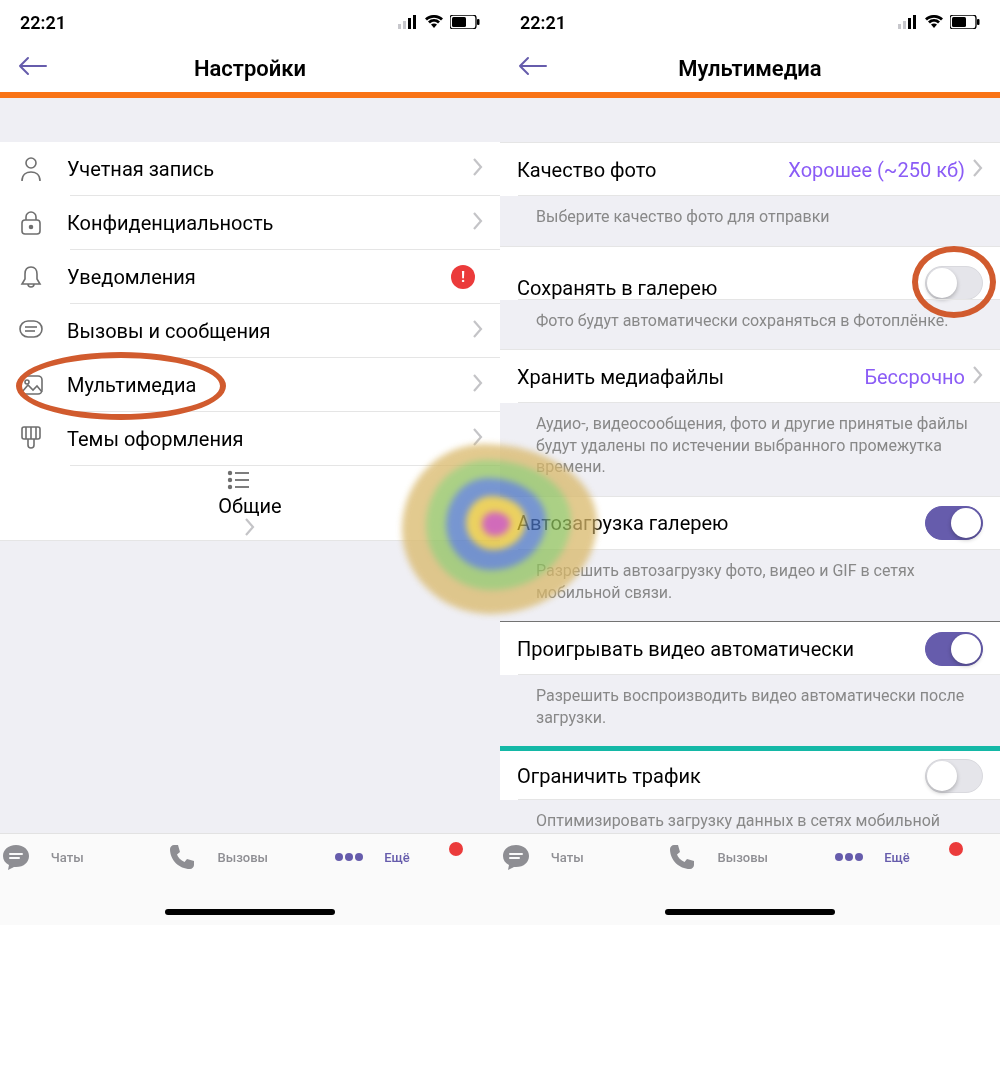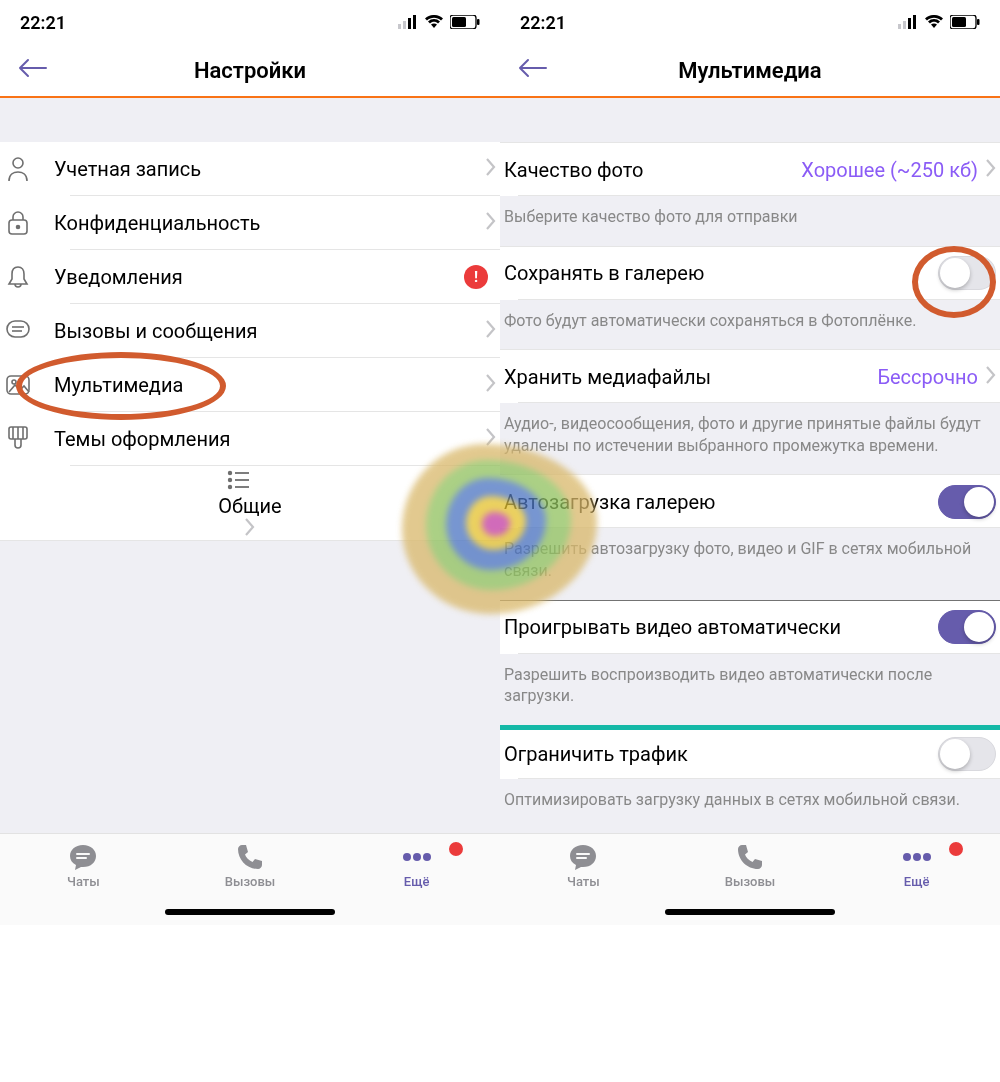--- a/index.html
+++ b/index.html
@@ -40,7 +40,7 @@
     align-items: center;
     justify-content: center;
     position: relative;
-    border-bottom: 2px solid #f97316;
+    border-bottom: 6px solid #f97316;
   }
   .back-btn {
     position: absolute;

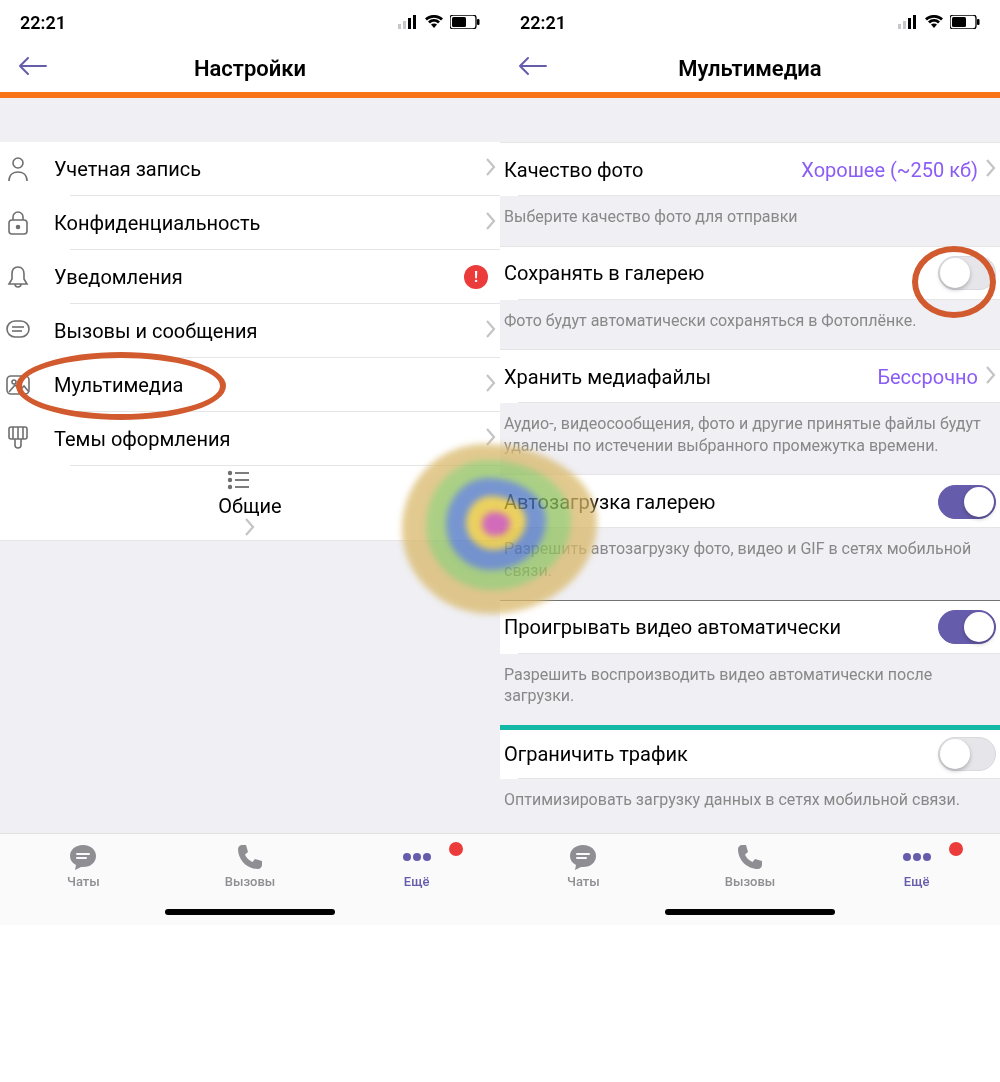--- a/index.html
+++ b/index.html
@@ -63,7 +63,7 @@
     background: #fff;
     display: flex;
     align-items: center;
-    padding: 0 4px;
+    padding: 0 17px;
     min-height: 54px;
     position: relative;
   }

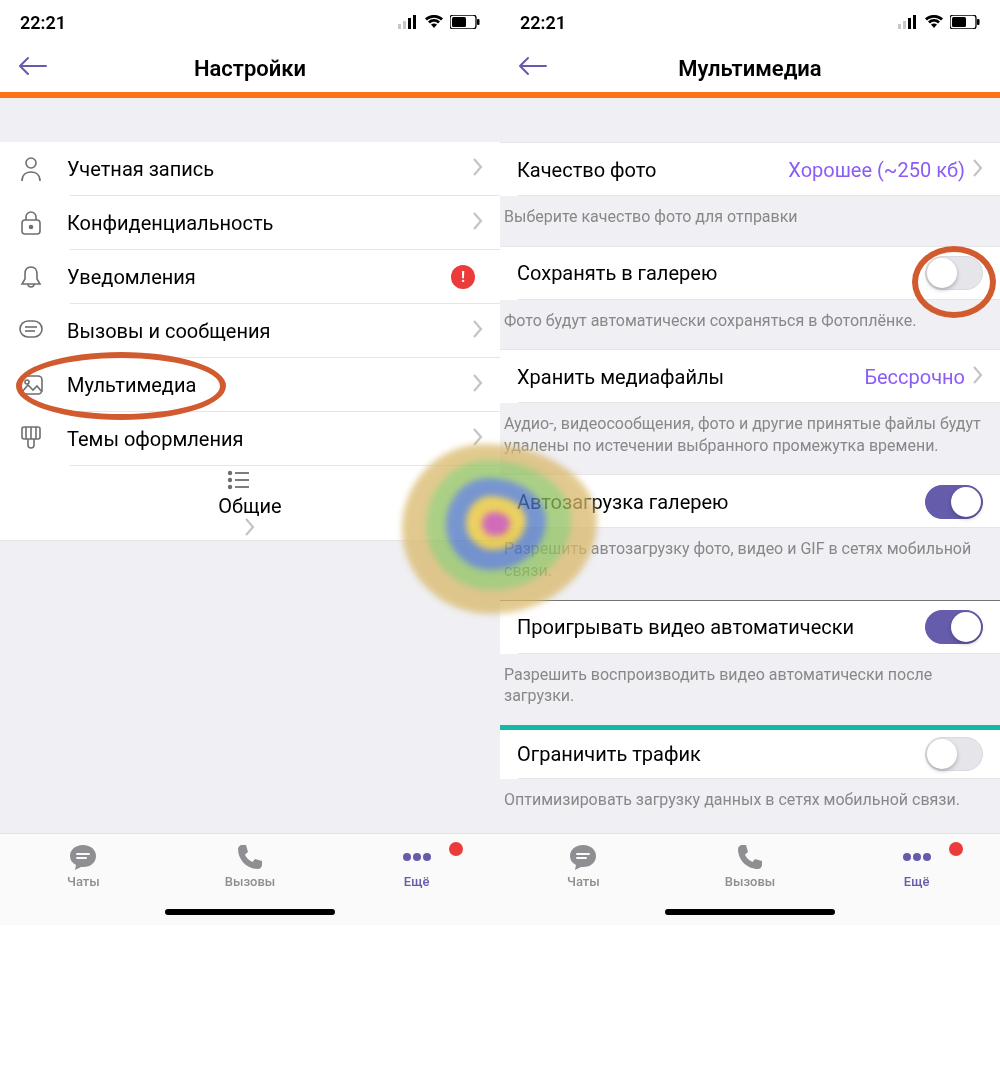--- a/index.html
+++ b/index.html
@@ -111,7 +111,7 @@
   .footer-text {
     font-size: 16px;
     color: #888;
-    padding: 10px 18px 18px 4px;
+    padding: 10px 18px 18px 36px;
     line-height: 1.35;
   }
 

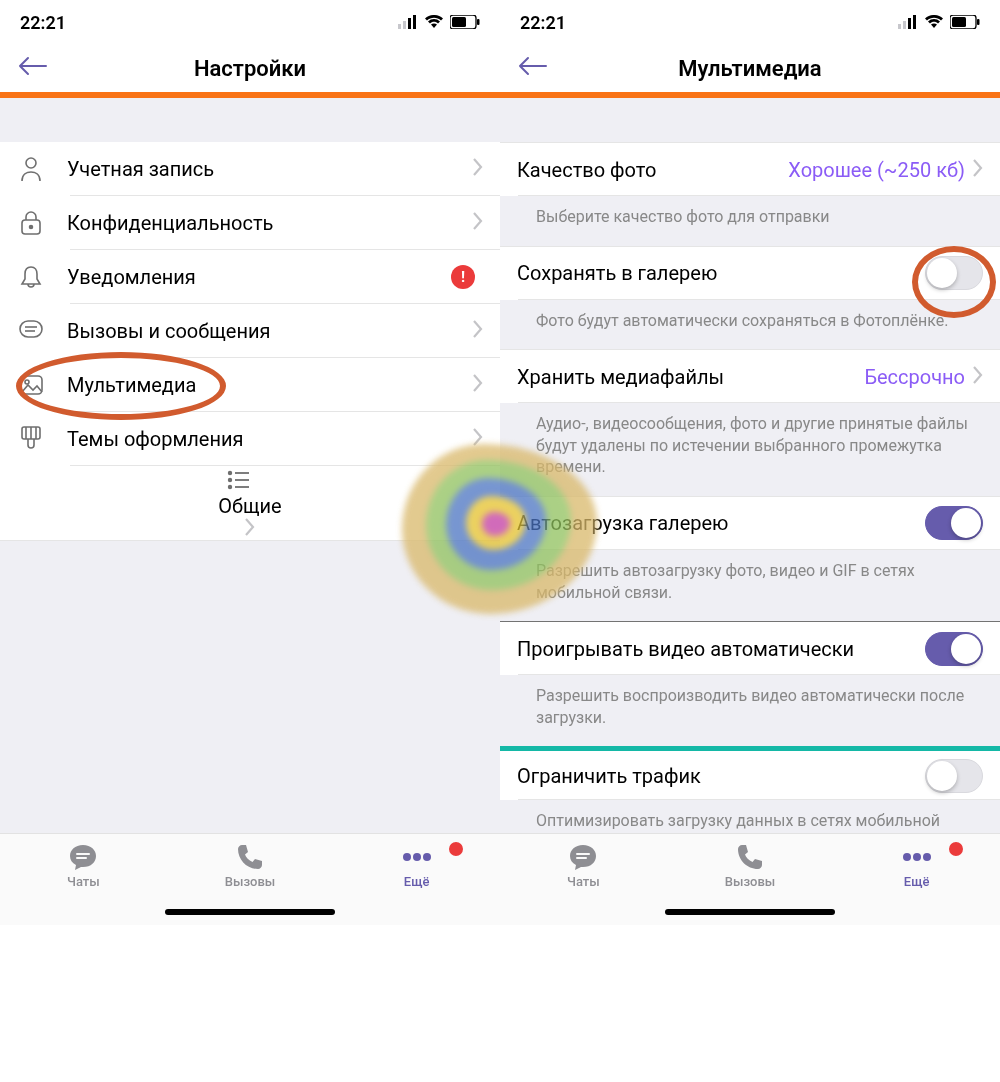--- a/index.html
+++ b/index.html
@@ -403,7 +403,7 @@
     </div>
     <div class="footer-text">Выберите качество фото для отправки</div>
 
-    <div class="row row-border-full" style="border-top:1px solid #e5e5e5;">
+    <div class="row row-border-full" style="border-top:1px solid #e5e5e5;align-items:flex-end;">
       <span class="label">Сохранять в галерею</span>
       <span class="toggle">
           <span class="knob"></span>

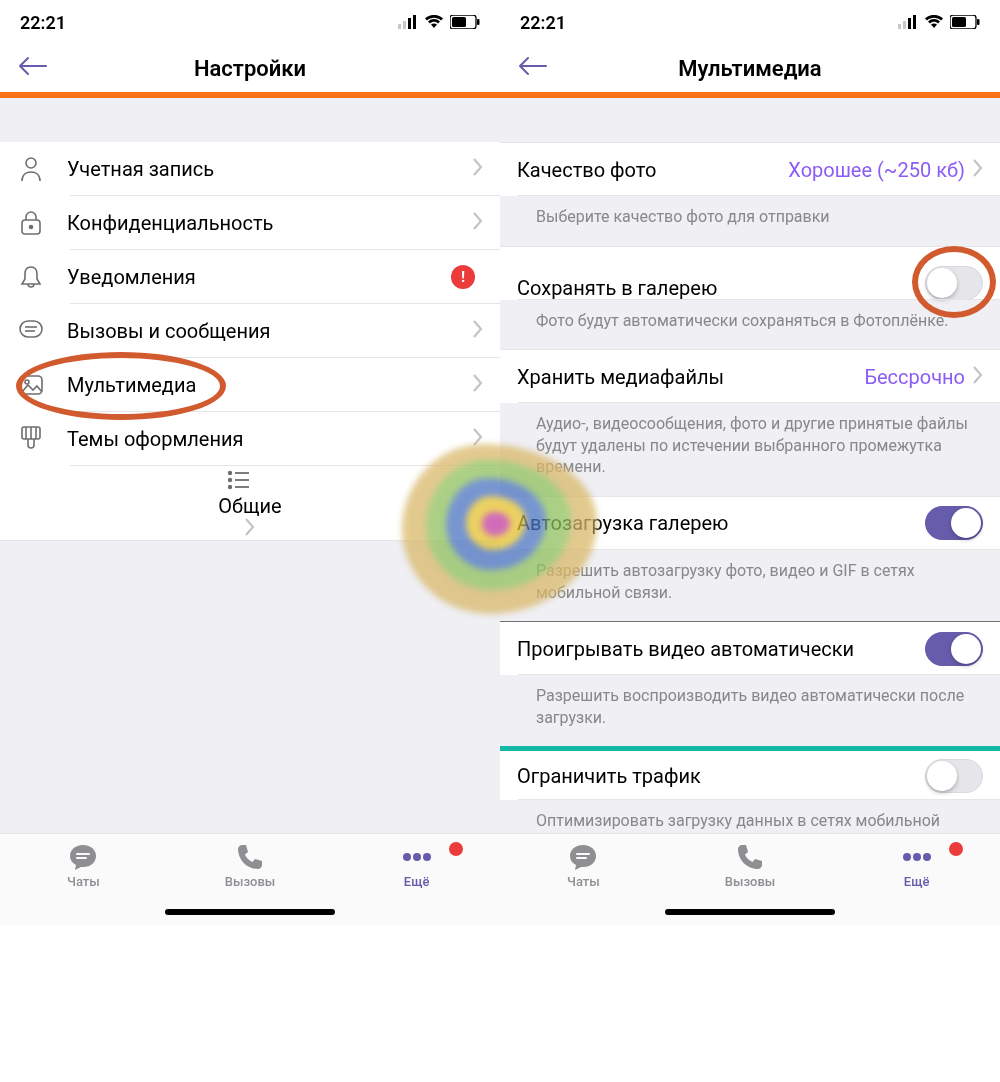--- a/index.html
+++ b/index.html
@@ -126,9 +126,9 @@
     position: relative;
   }
   .tab {
-    display: flex; flex-direction: column; align-items: center;
+    display: flex; flex-direction: row; align-items: center;
     width: 33%;
-    gap: 2px;
+    gap: 20px;
     color: #8e8e93;
     position: relative;
   }

